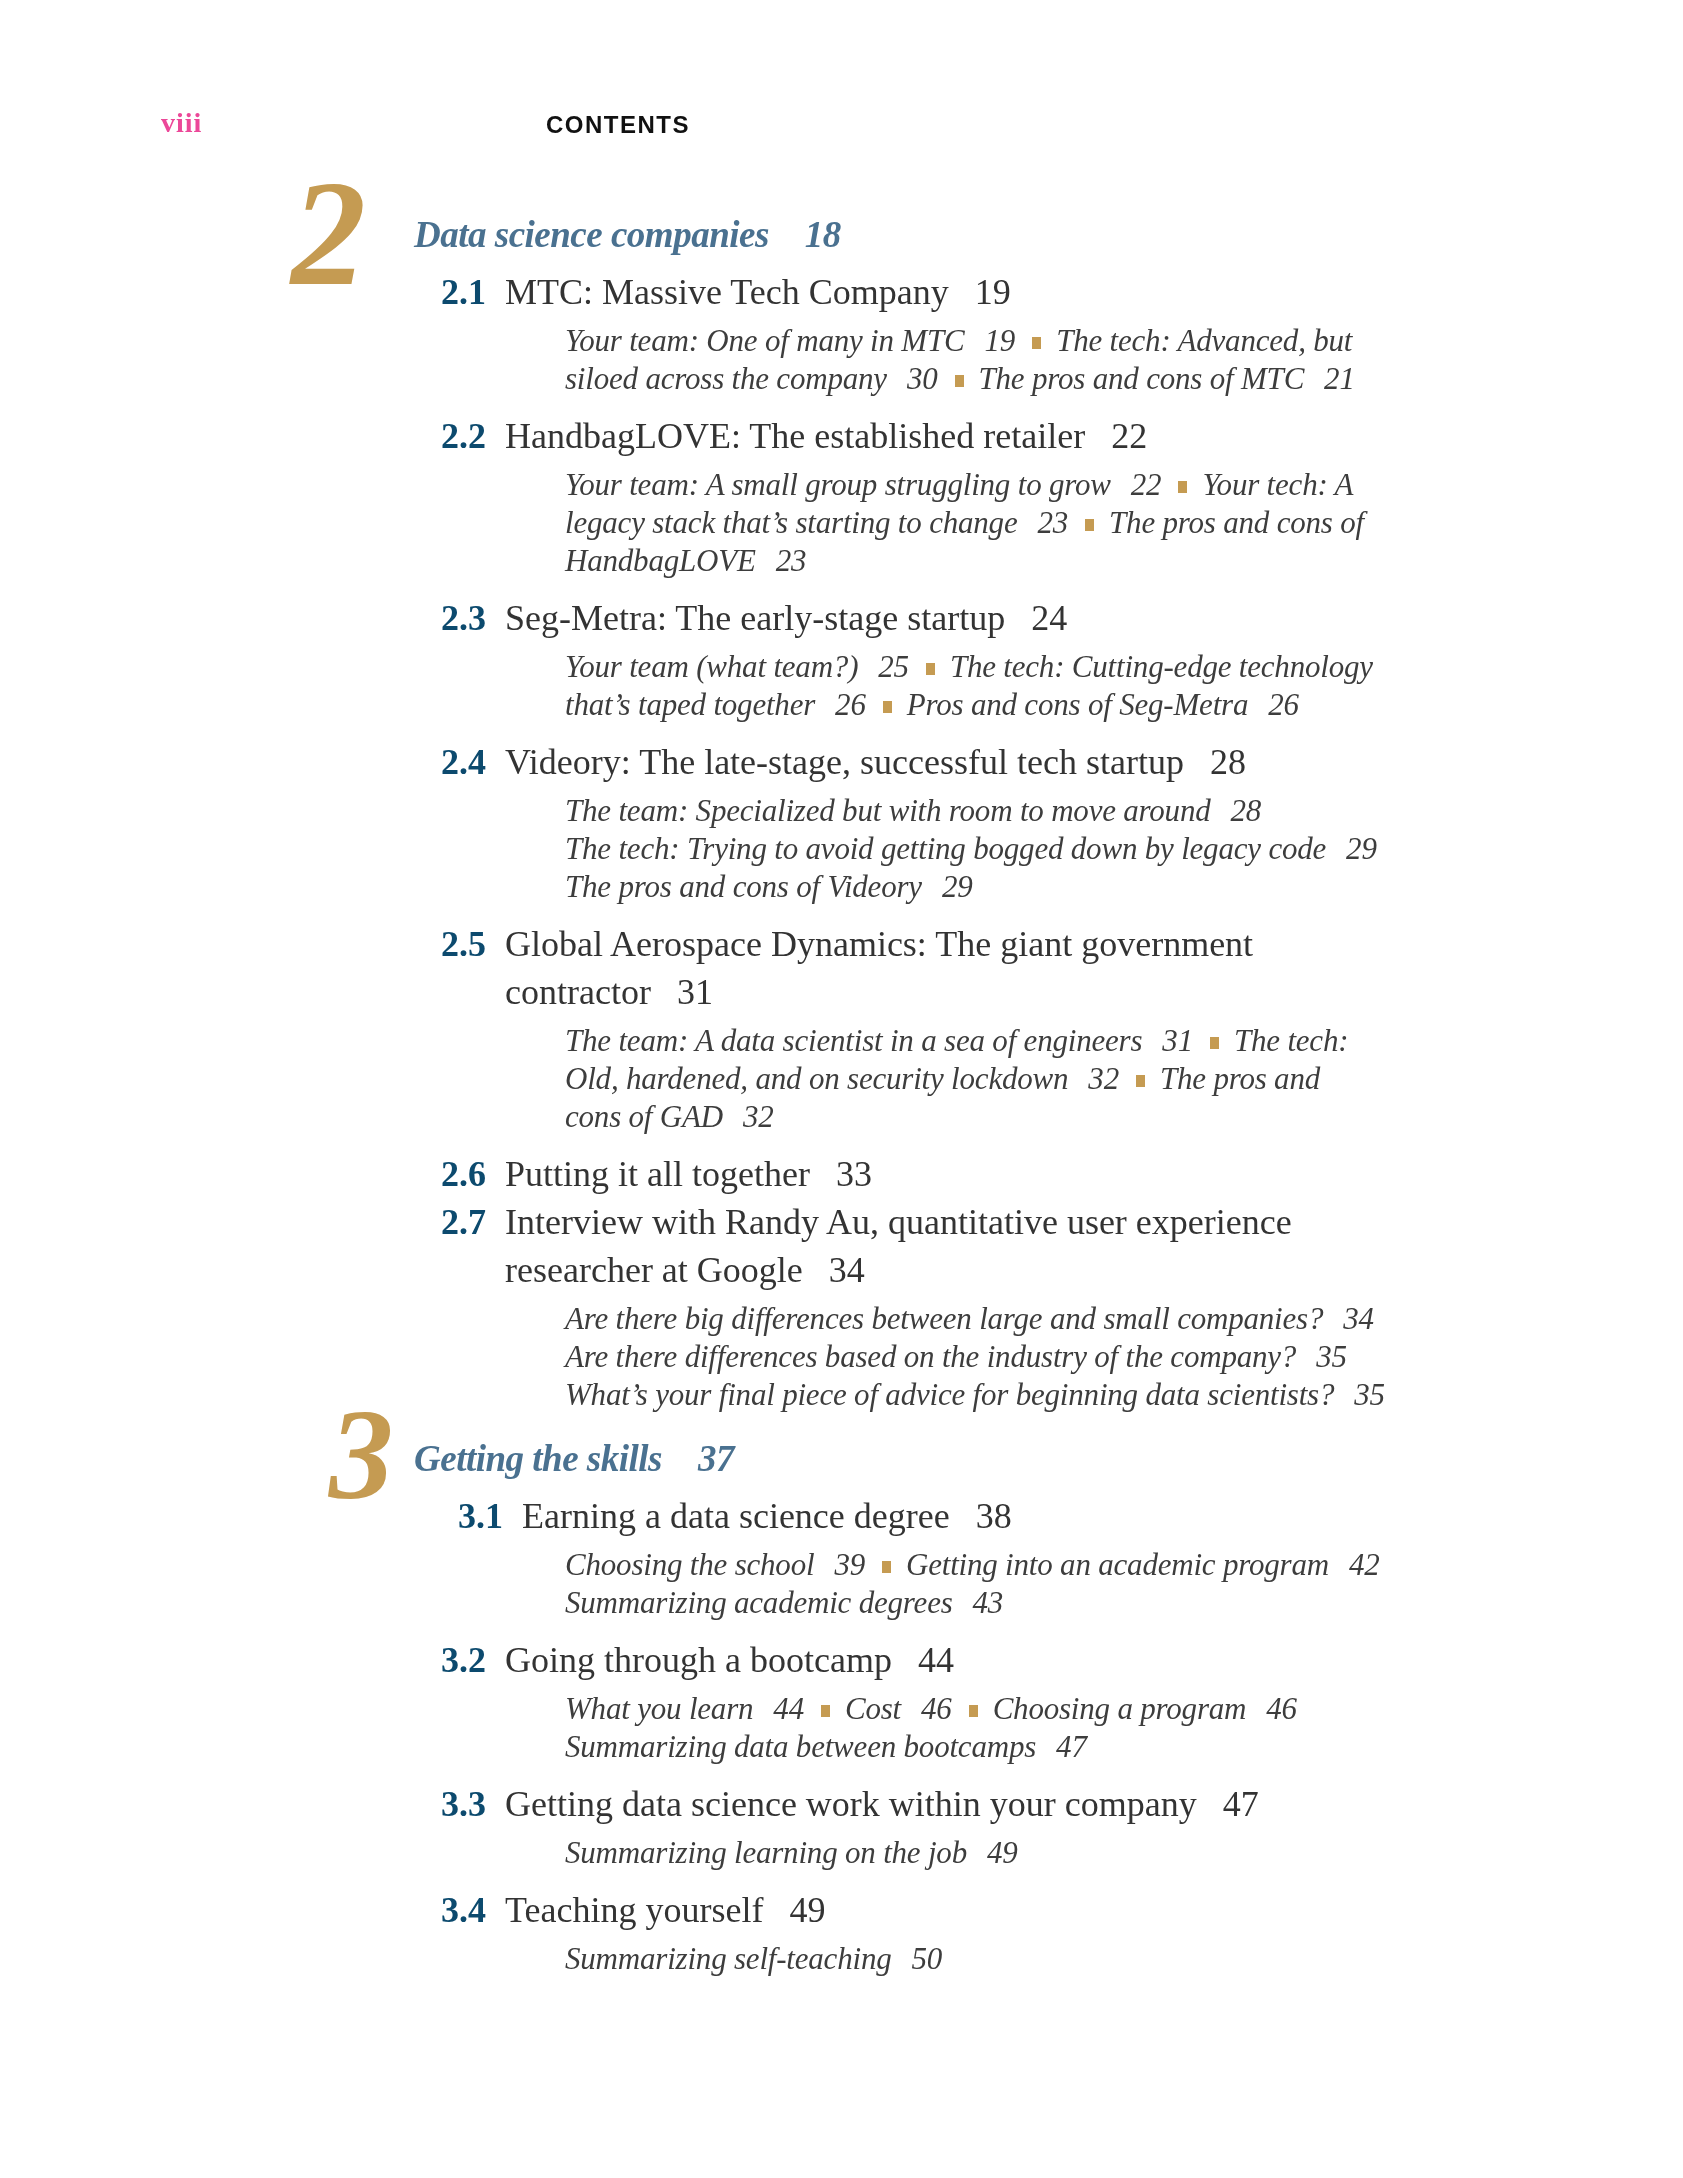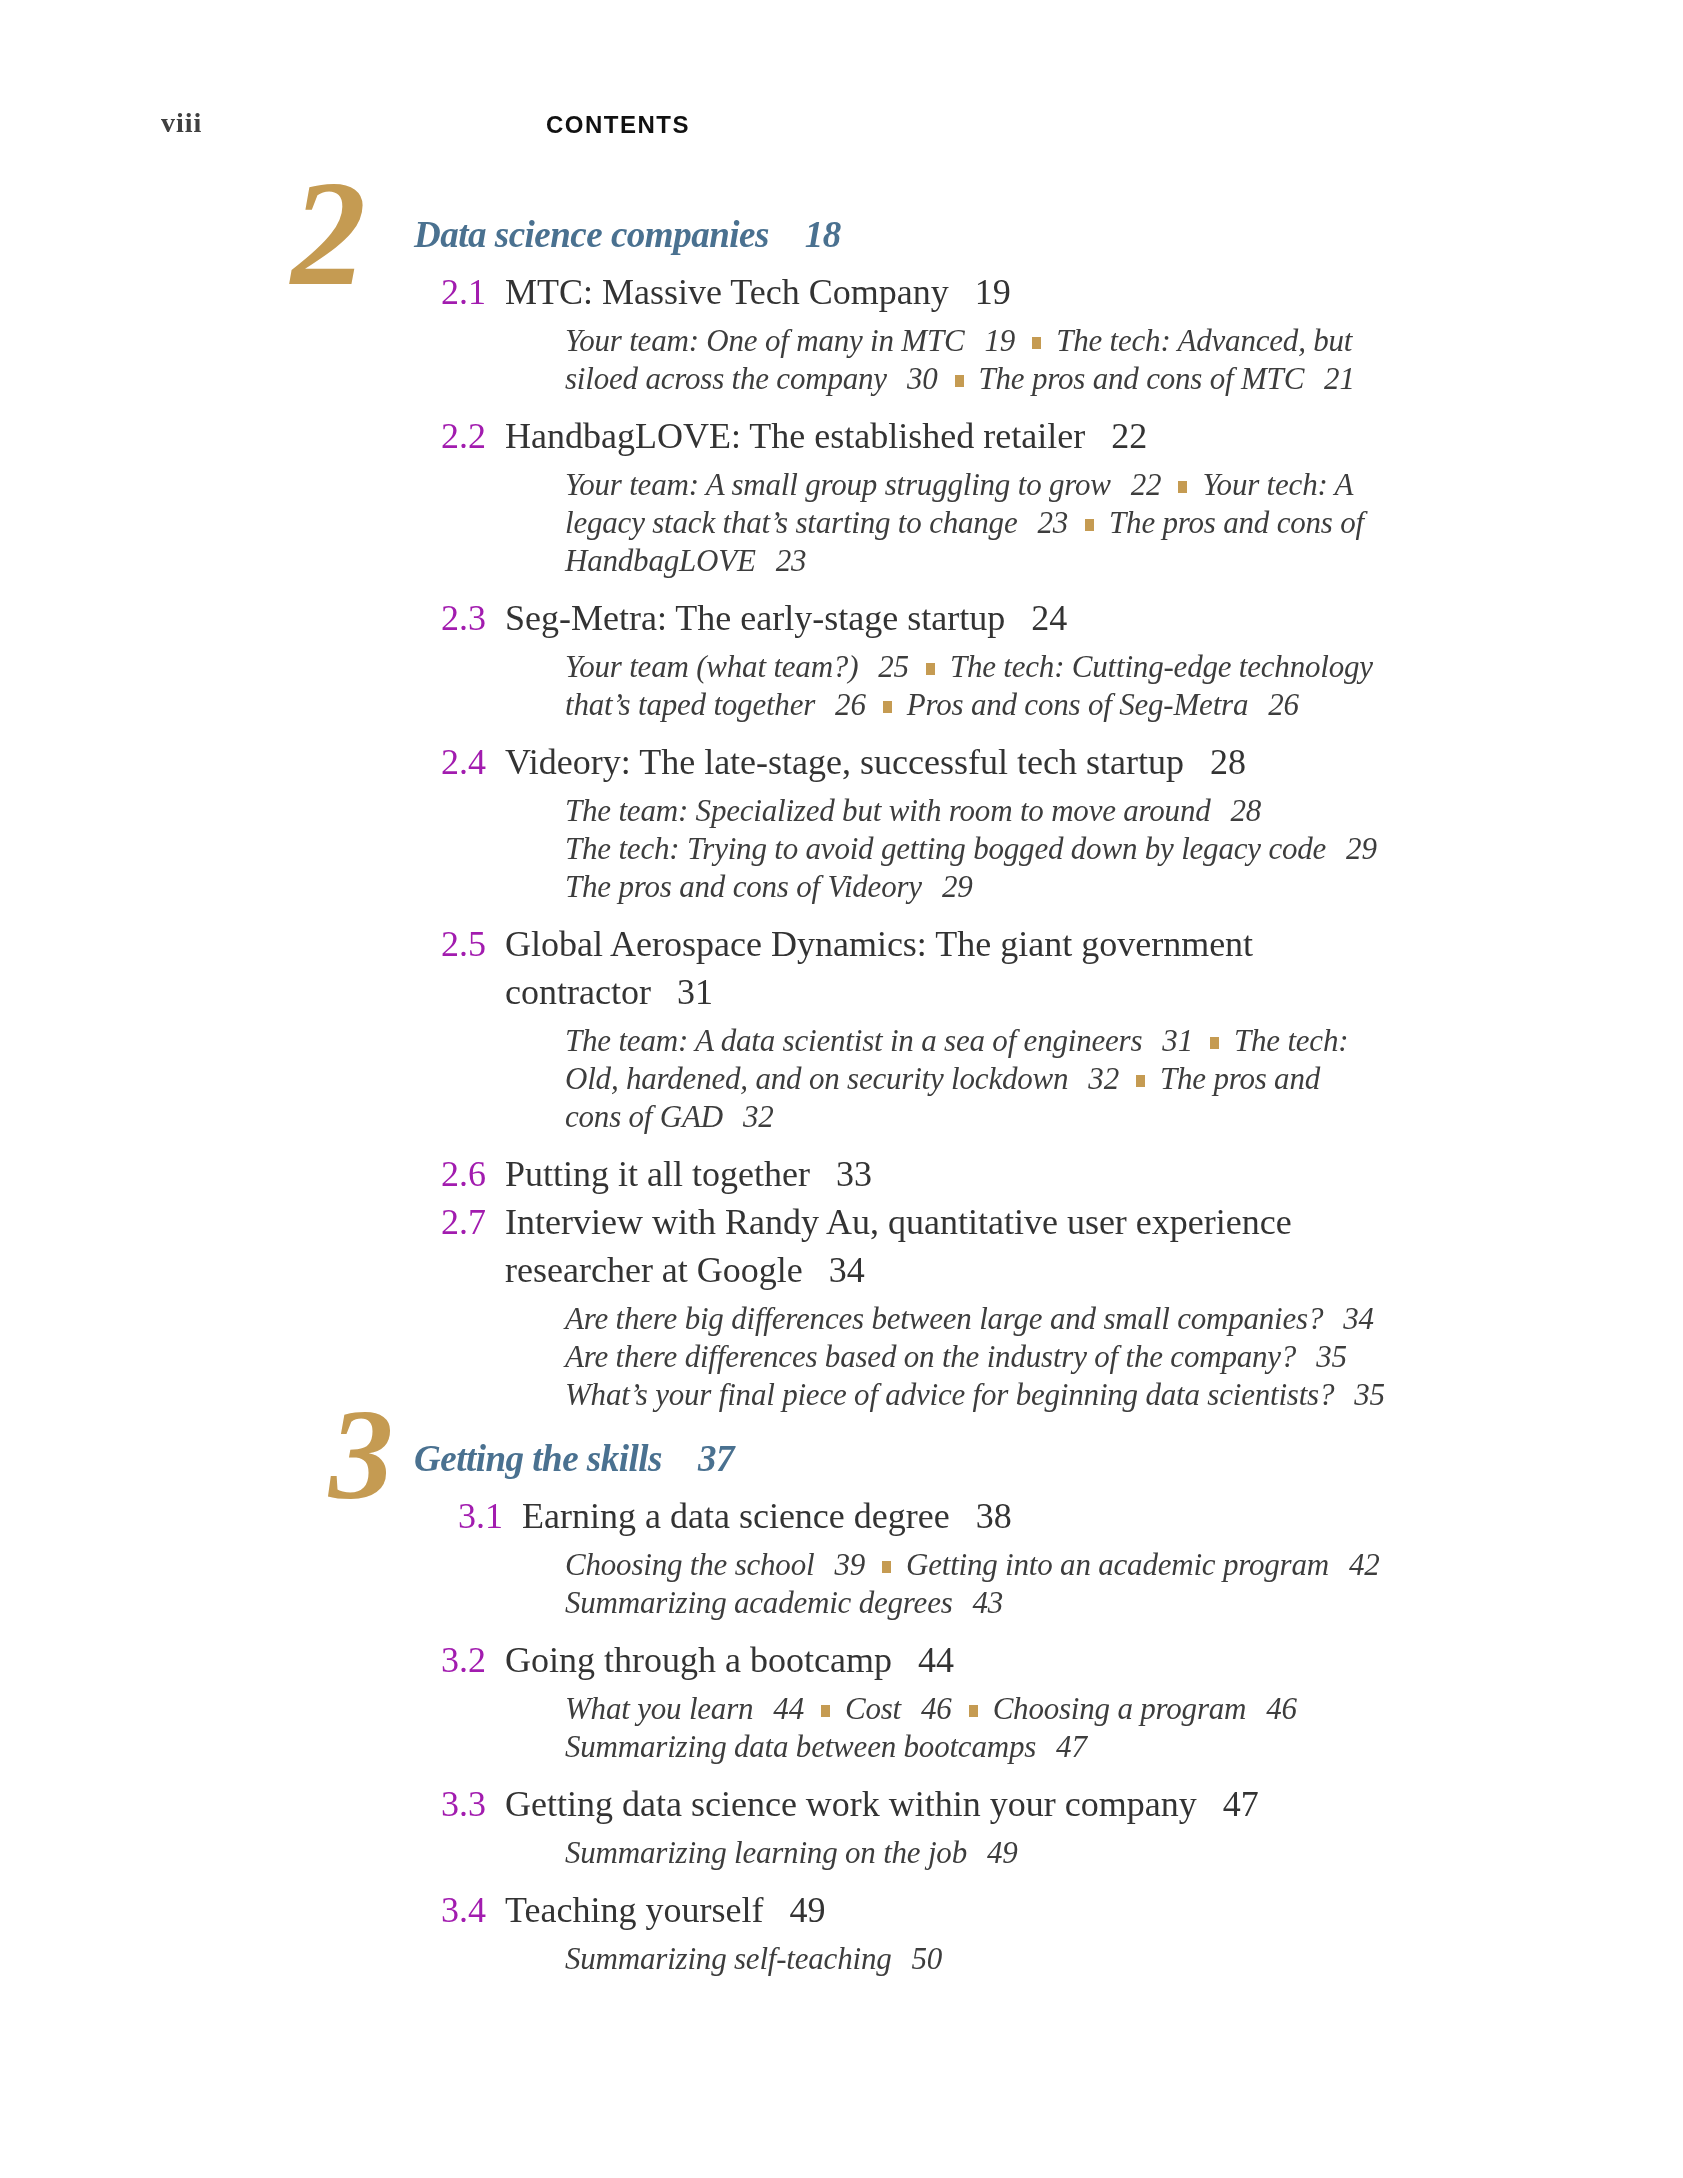--- a/index.html
+++ b/index.html
@@ -13,7 +13,7 @@
   
   #folio{
     position:absolute;left:161px;top:107px;
-    font-size:28px;font-weight:bold;color:#404040;
+    font-size:28px;font-weight:bold;color:#ec4899;
     letter-spacing:1px;
   }
   #running-header{

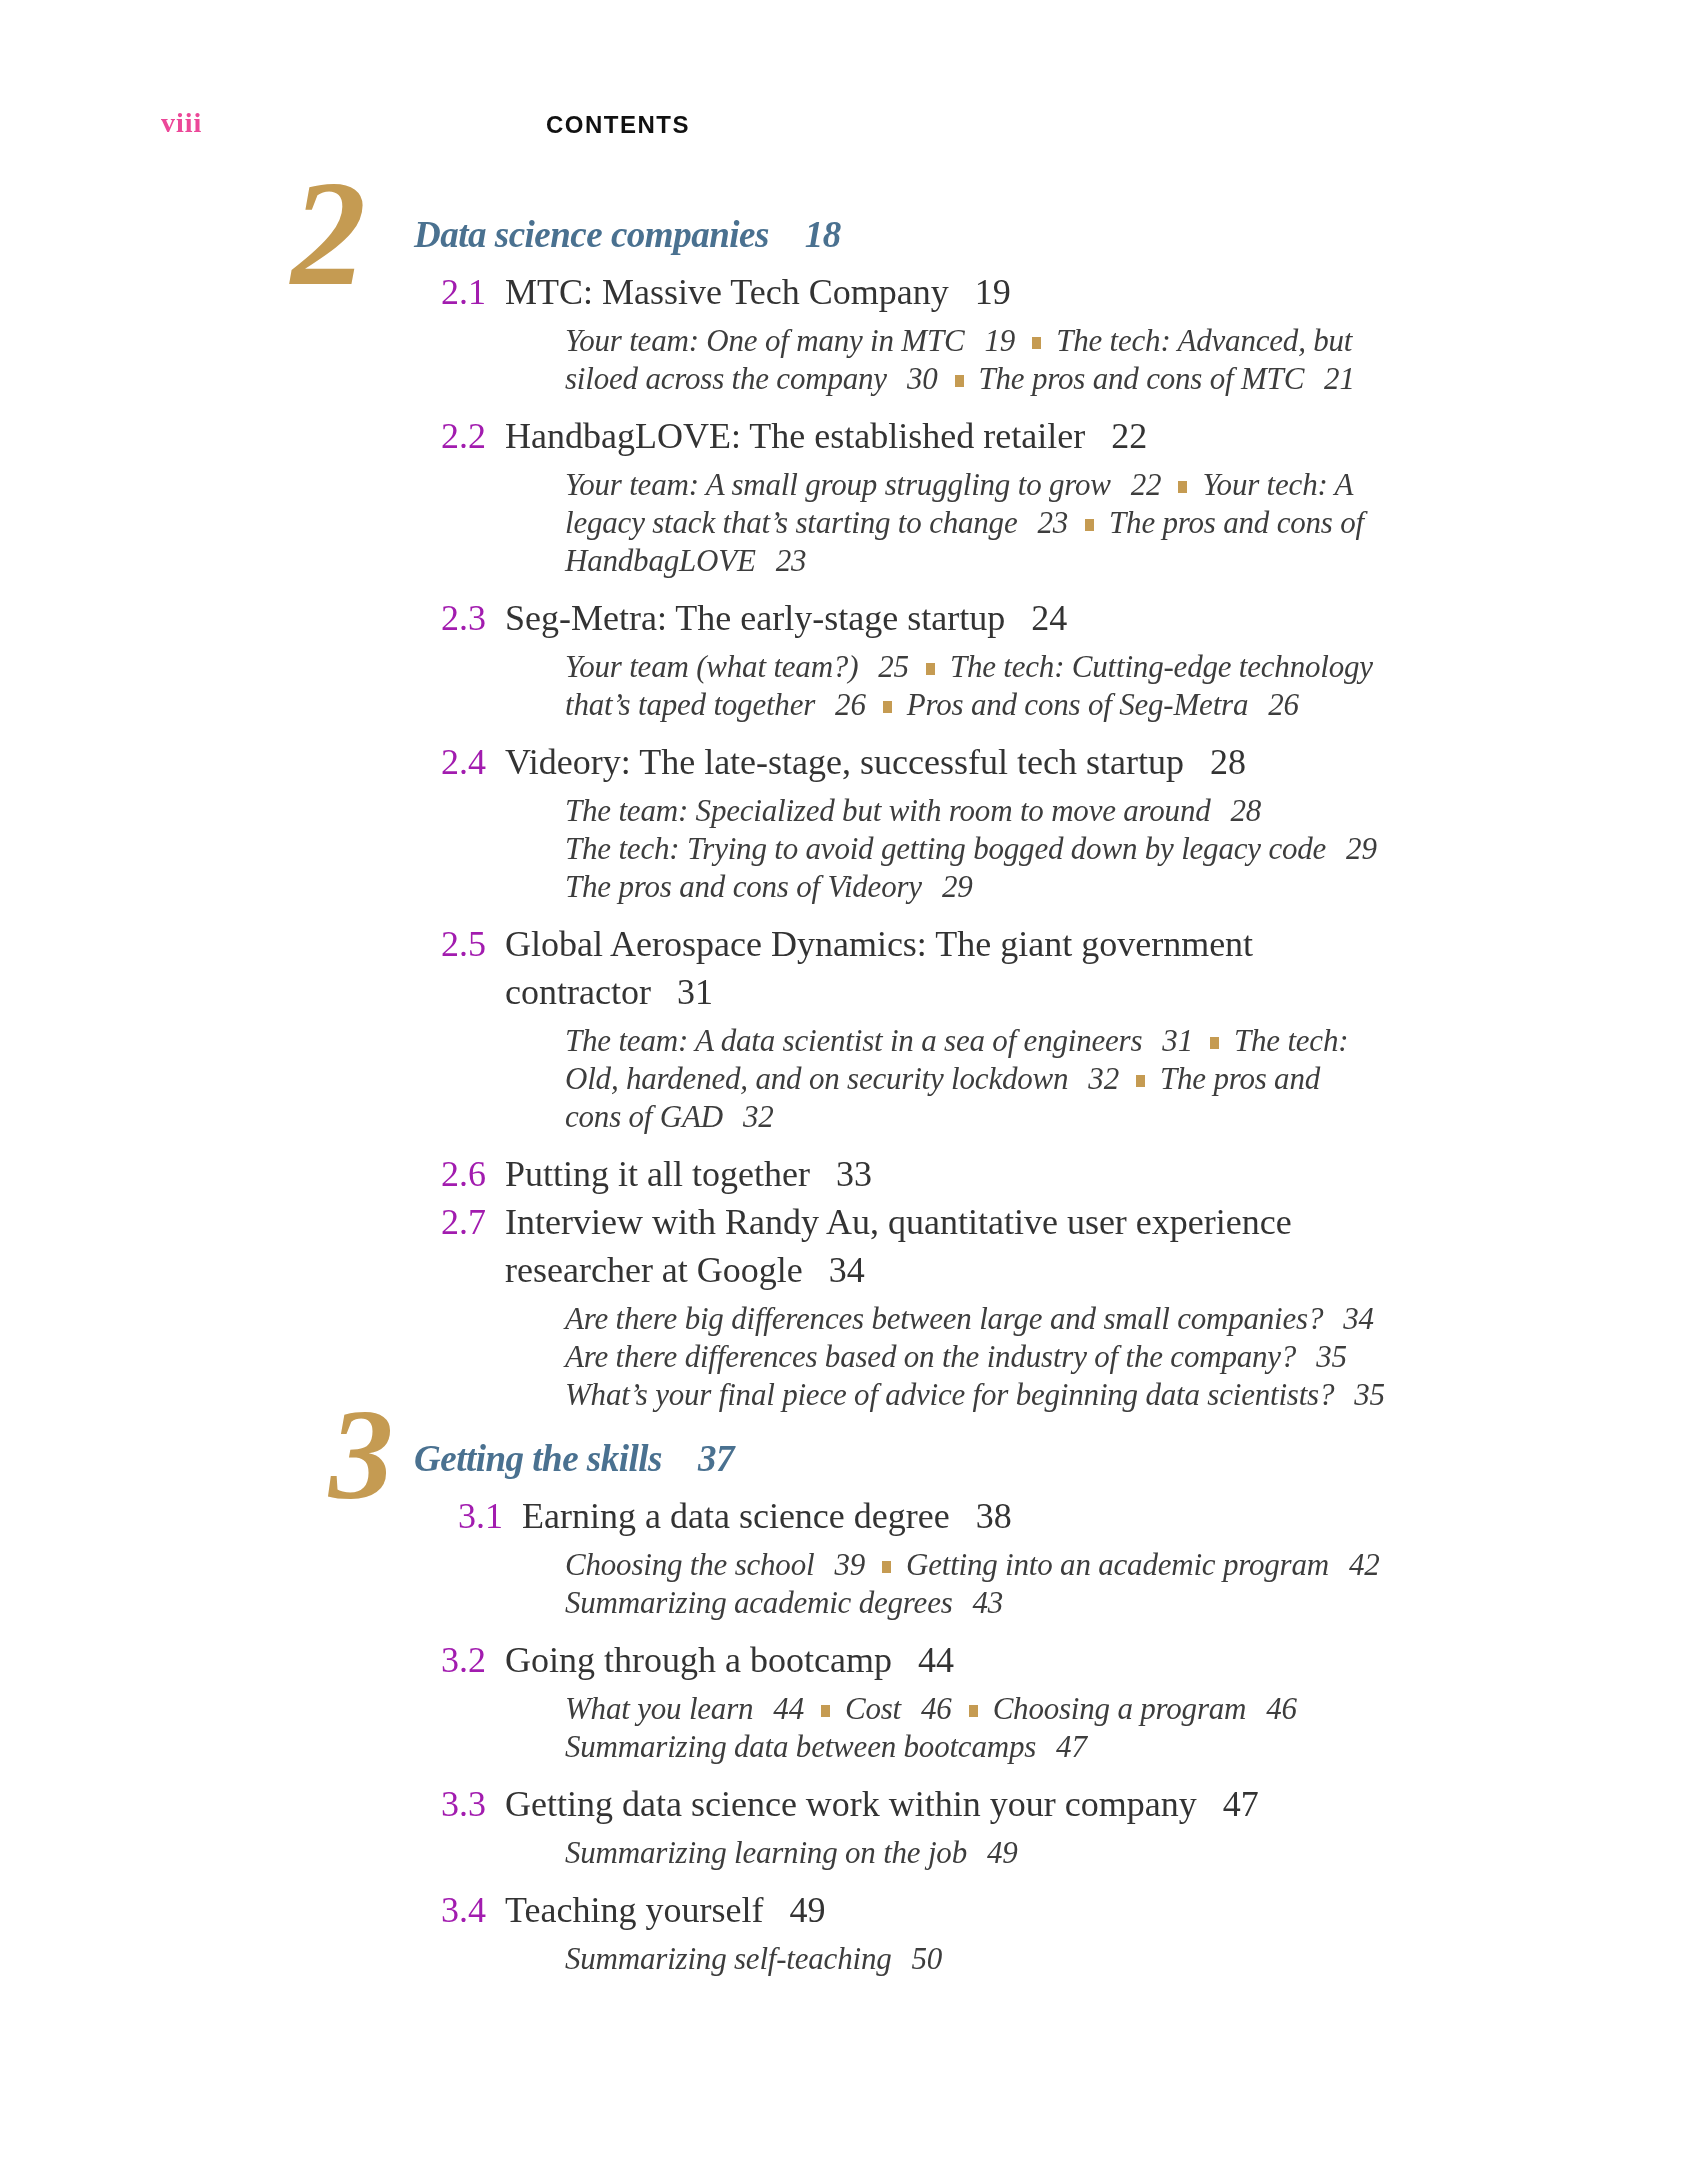--- a/index.html
+++ b/index.html
@@ -57,7 +57,8 @@
   .section.shifted .sec-head{margin-left:17px;}
   .sec-num{
     position:absolute;left:0;top:0;
-    color:#a21caf;
+    color:#0c4a6e;
+    font-weight:bold;
   }
   .head-line{white-space:nowrap;}
   .pg{margin-left:26px;}

